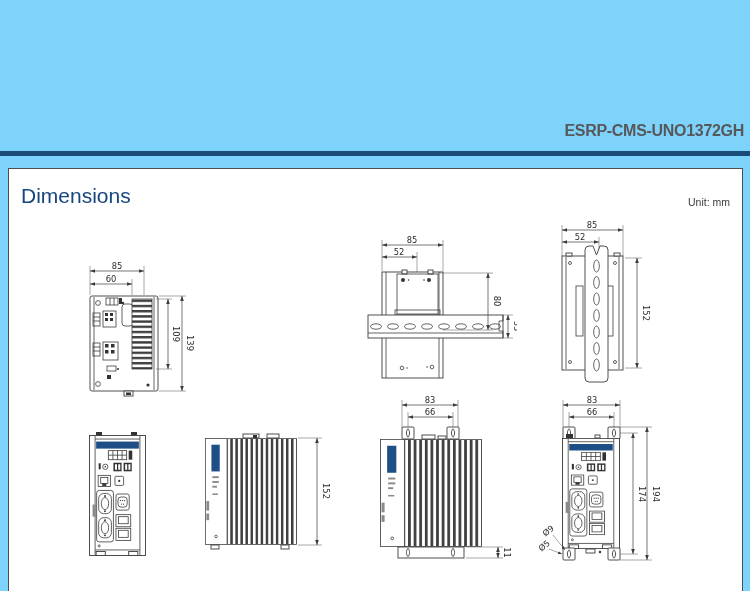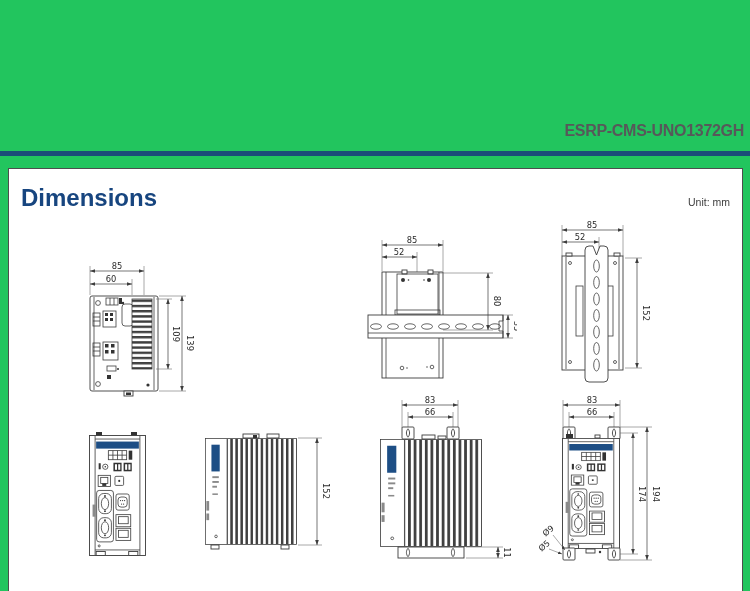--- a/index.html
+++ b/index.html
@@ -3,7 +3,7 @@
 <meta charset="utf-8">
 <style>
   html,body{margin:0;padding:0;background:#fff;}
-  .page{position:relative;width:750px;height:591px;background:#22c55e;overflow:hidden;
+  .page{position:relative;width:750px;height:591px;background:#7dd3fc;overflow:hidden;
         font-family:"Liberation Sans",sans-serif;}
   .product-title{position:absolute;top:122px;right:6px;font-size:16px;font-weight:bold;
         color:#57585A;letter-spacing:-0.3px;}

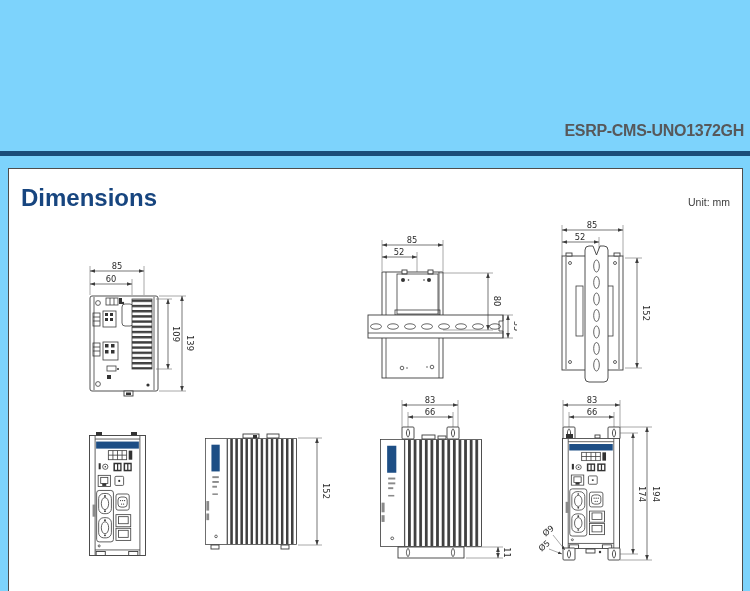--- a/index.html
+++ b/index.html
@@ -10,7 +10,7 @@
   .blue-rule{position:absolute;left:0;top:151px;width:750px;height:5px;background:#1B4C78;}
   .panel{position:absolute;left:8px;top:168px;width:733px;height:440px;
         border:1.5px solid #4d4d4d;background:#fff;}
-  .section-title{position:absolute;left:21px;top:184px;font-size:24px;font-weight:bold;
+  .section-title{position:absolute;left:21px;top:184px;font-size:21px;font-weight:normal;
         color:#17457F;}
   .unit-label{position:absolute;top:196px;right:20px;font-size:10.5px;color:#3c3c3c;padding-left:19px;}
   .vw{position:absolute;}

